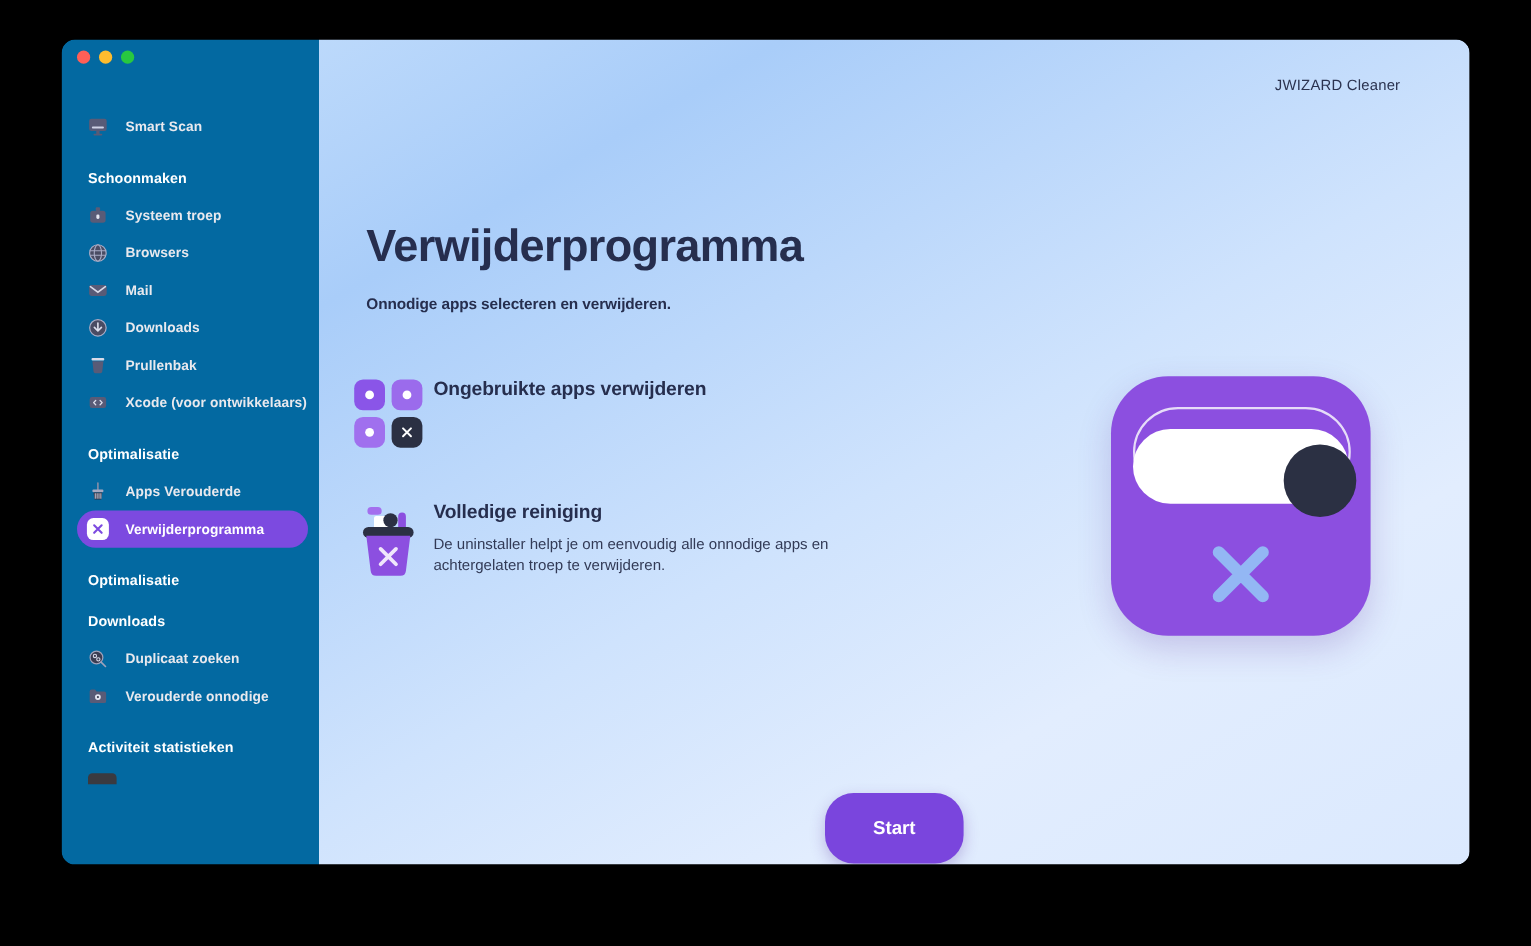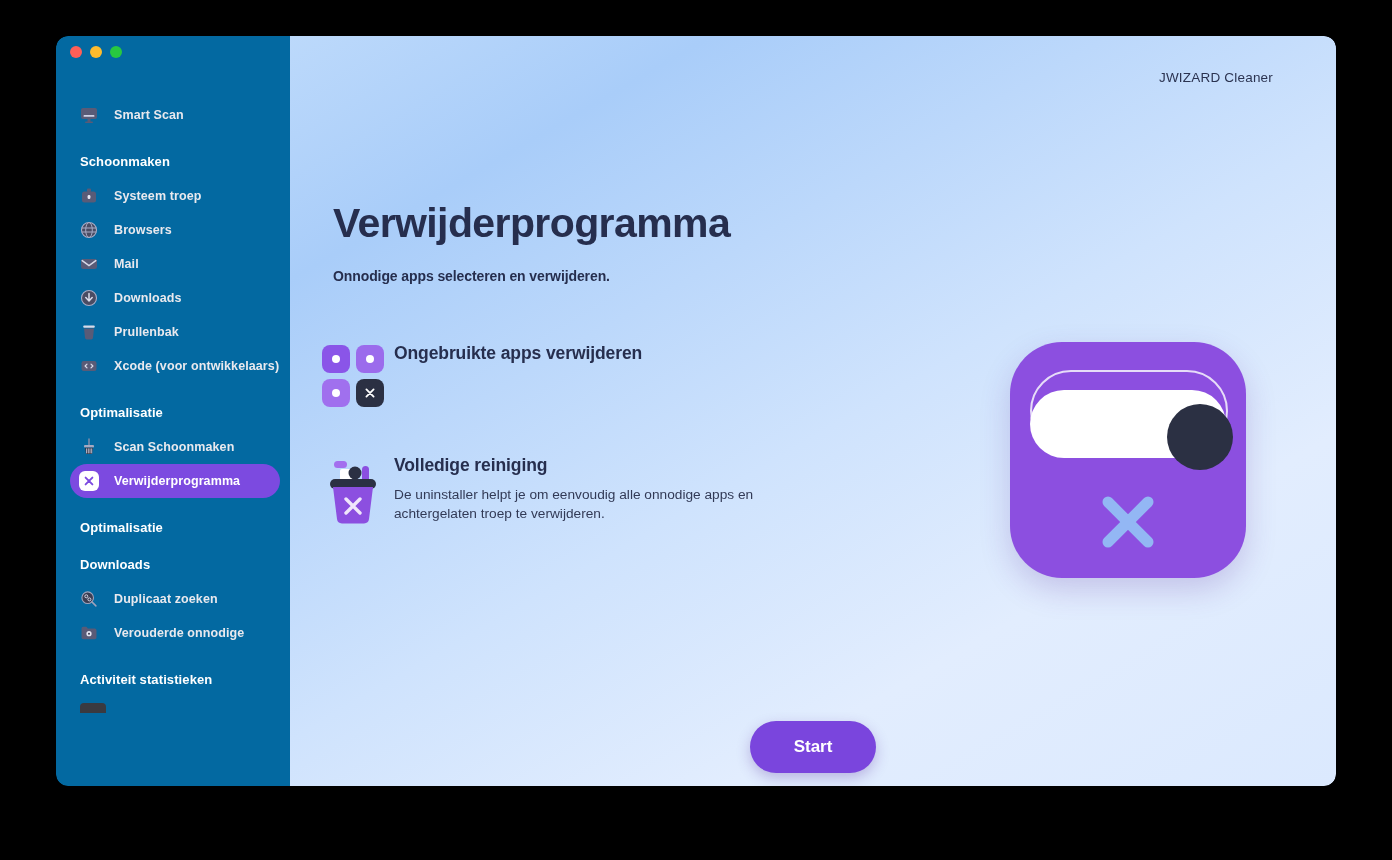--- a/index.html
+++ b/index.html
@@ -365,7 +365,7 @@
             <path d="M7.6 11.4v5M9.3 11.4v5M11 11.4v5M12.7 11.4v5" stroke="#c9cbdd" stroke-width="0.9"></path>
           </svg>
         </span>
-        <span class="nav-label">Scan Schoonmaken</span>
+        <span class="nav-label">Apps Verouderde</span>
       </div>
 
       <div class="nav-item active">

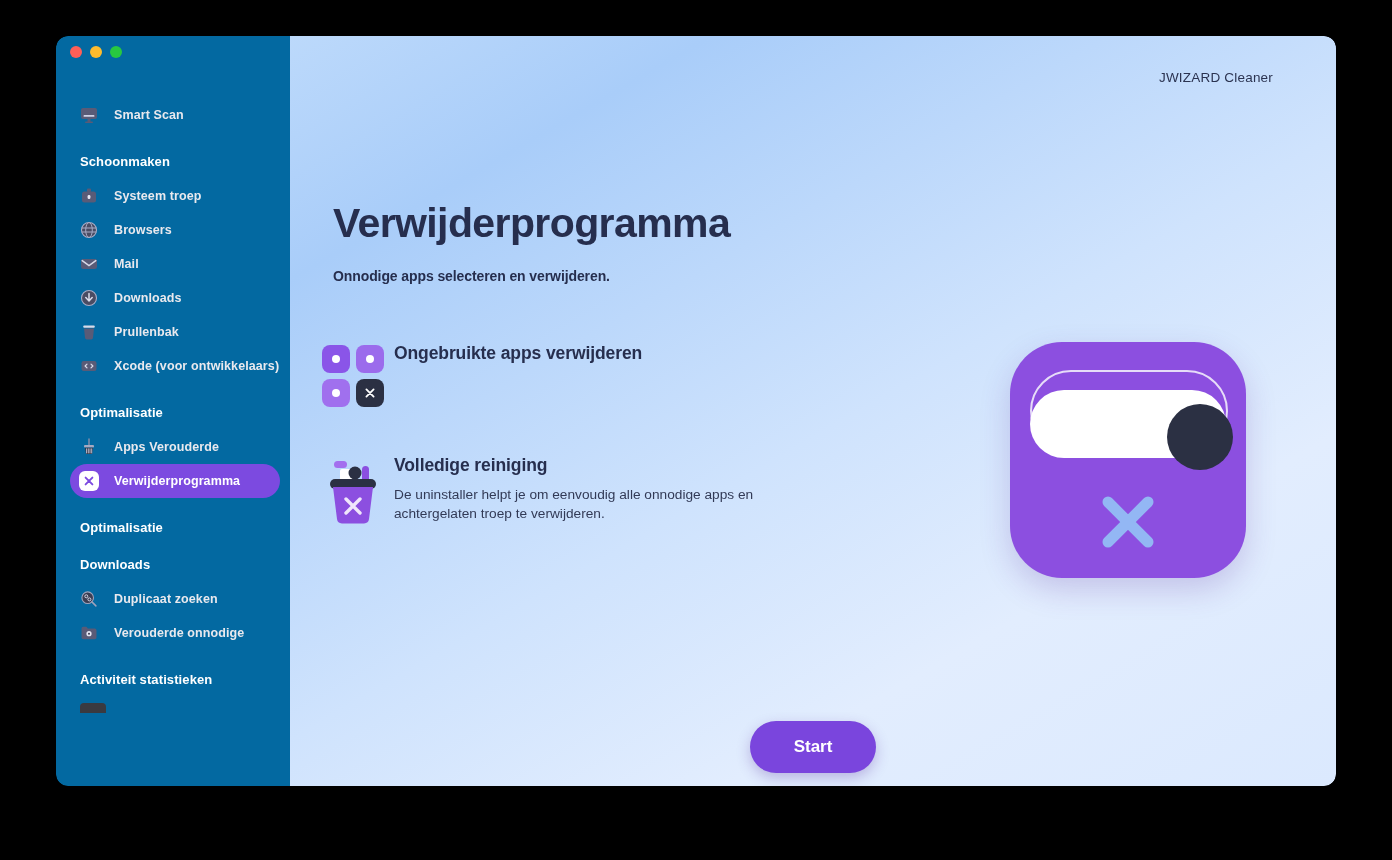--- a/index.html
+++ b/index.html
@@ -250,7 +250,7 @@
     left: 460px;
     top: 685px;
     width: 126px;
-    height: 52px;
+    height: 64px;
     border: none;
     border-radius: 26px;
     background: #7a45dd;

